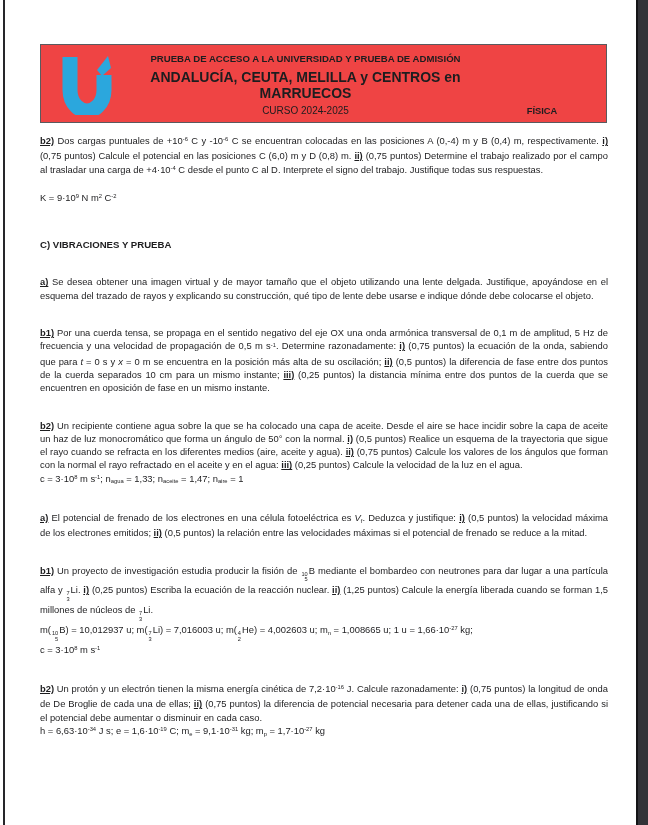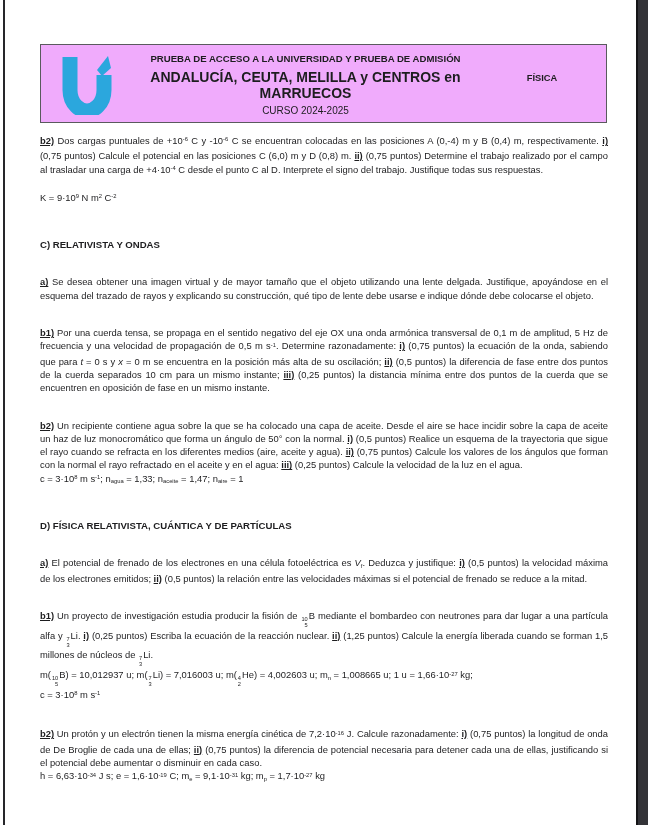--- a/index.html
+++ b/index.html
@@ -16,7 +16,7 @@
   
   .hdr{
     position:absolute;left:40px;top:44px;width:567px;height:79px;
-    border:1px solid #5a5a5e;background:#f0abfc;
+    border:1px solid #5a5a5e;background:#ef4444;
     display:flex;align-items:stretch;box-sizing:border-box;
   }
   .hdr-logo{width:92px;display:flex;align-items:center;justify-content:center;}

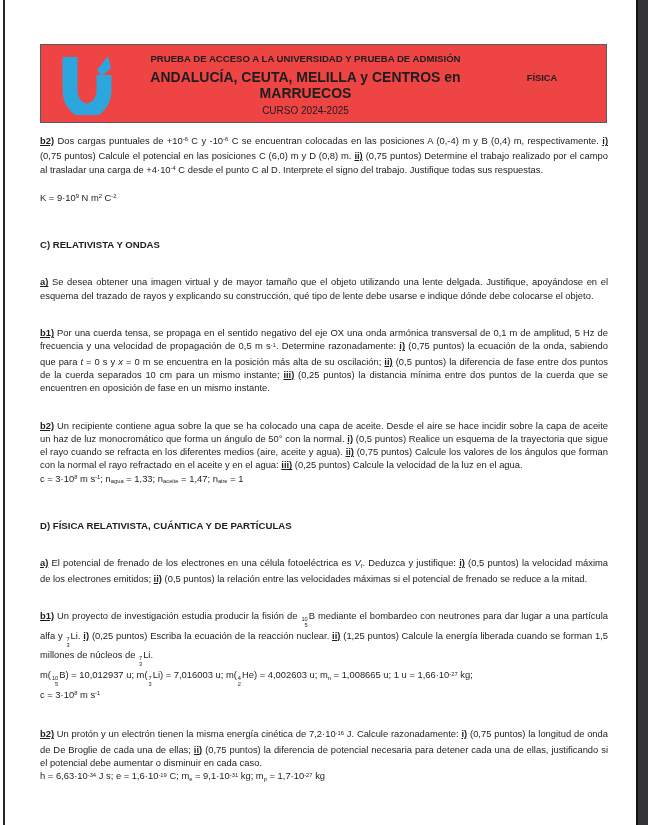--- a/index.html
+++ b/index.html
@@ -24,7 +24,7 @@
   .hdr-title{font-weight:bold;font-size:9.6px;line-height:12.5px;text-align:center;max-width:330px;}
   .hdr-sub{font-weight:bold;font-size:14px;margin-top:4px;text-align:center;}
   .hdr-course{font-size:10px;margin-top:4px;text-align:center;}
-  .hdr-subject{width:128px;display:flex;align-items:center;justify-content:center;}
+  .hdr-subject{width:128px;display:flex;align-items:flex-end;justify-content:center;}
   .hdr-subject span{font-weight:bold;font-size:9.3px;position:relative;top:-6px;}
 
   

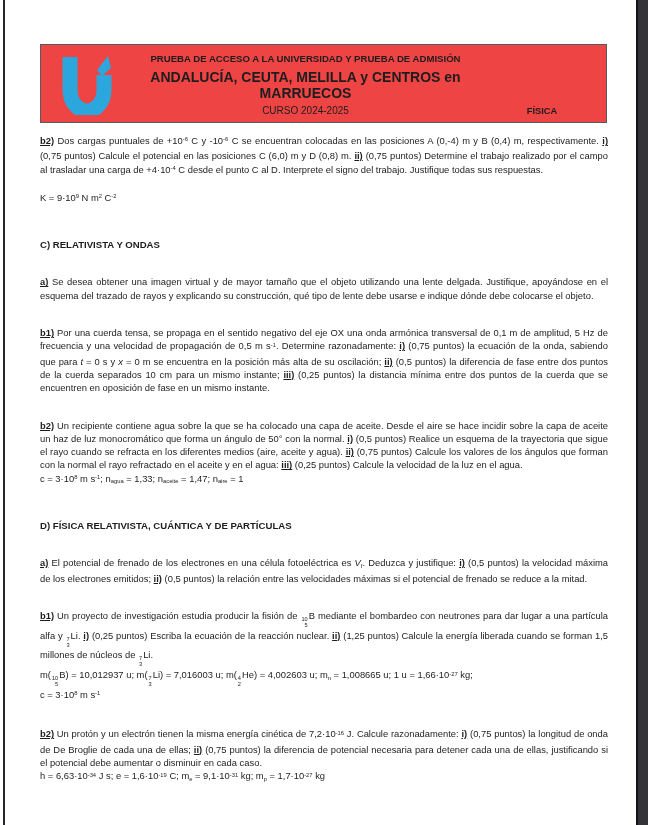--- a/index.html
+++ b/index.html
@@ -69,7 +69,7 @@
 <div class="doc">
     <div class="blk para"><b>b2)</b> Dos cargas puntuales de +10<sup>-6</sup> C y -10<sup>-6</sup> C se encuentran colocadas en las posiciones A (0,-4) m y B (0,4) m, respectivamente. <b>i)</b> (0,75 puntos) Calcule el potencial en las posiciones C (6,0) m y D (0,8) m. <b>ii)</b> (0,75 puntos) Determine el trabajo realizado por el campo al trasladar una carga de +4·10<sup>-4</sup> C desde el punto C al D. Interprete el signo del trabajo. Justifique todas sus respuestas.</div>
     <div class="blk formula spaced">K = 9·10<sup>9</sup> N m<sup>2</sup> C<sup>-2</sup></div>
-    <div class="blk heading">C) RELATIVISTA Y ONDAS</div>
+    <div class="blk heading">C) VIBRACIONES Y PRUEBA</div>
     <div class="blk para"><b>a)</b> Se desea obtener una imagen virtual y de mayor tamaño que el objeto utilizando una lente delgada. Justifique, apoyándose en el esquema del trazado de rayos y explicando su construcción, qué tipo de lente debe usarse e indique dónde debe colocarse el objeto.</div>
     <div class="blk para"><b>b1)</b> Por una cuerda tensa, se propaga en el sentido negativo del eje OX una onda armónica transversal de 0,1 m de amplitud, 5 Hz de frecuencia y una velocidad de propagación de 0,5 m s<sup>-1</sup>. Determine razonadamente: <b>i)</b> (0,75 puntos) la ecuación de la onda, sabiendo que para <i>t</i> = 0 s y <i>x</i> = 0 m se encuentra en la posición más alta de su oscilación; <b>ii)</b> (0,5 puntos) la diferencia de fase entre dos puntos de la cuerda separados 10 cm para un mismo instante; <b>iii)</b> (0,25 puntos) la distancia mínima entre dos puntos de la cuerda que se encuentren en oposición de fase en un mismo instante.</div>
     <div class="blk para"><b>b2)</b> Un recipiente contiene agua sobre la que se ha colocado una capa de aceite. Desde el aire se hace incidir sobre la capa de aceite un haz de luz monocromático que forma un ángulo de 50° con la normal. <b>i)</b> (0,5 puntos) Realice un esquema de la trayectoria que sigue el rayo cuando se refracta en los diferentes medios (aire, aceite y agua). <b>ii)</b> (0,75 puntos) Calcule los valores de los ángulos que forman con la normal el rayo refractado en el aceite y en el agua: <b>iii)</b> (0,25 puntos) Calcule la velocidad de la luz en el agua.</div>

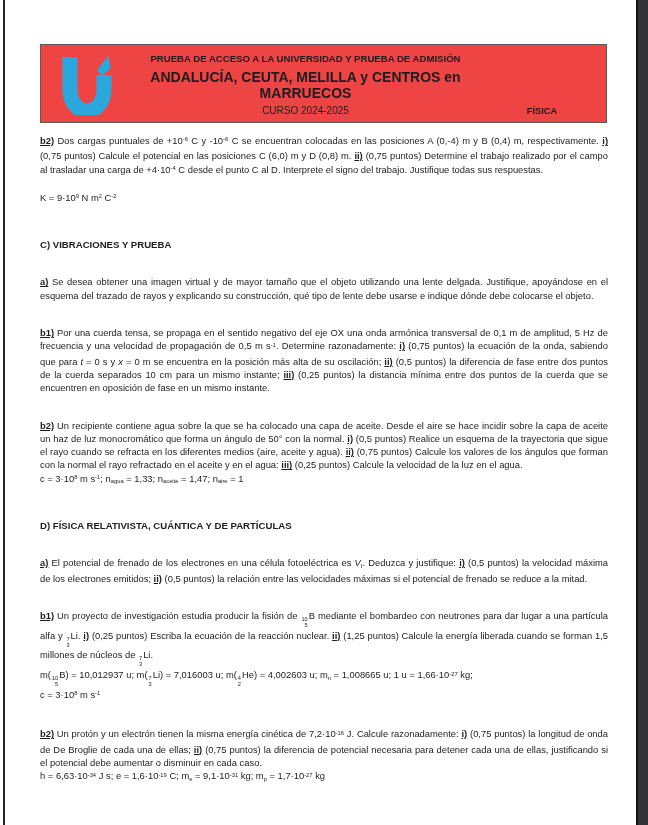--- a/index.html
+++ b/index.html
@@ -74,7 +74,6 @@
     <div class="blk para"><b>b1)</b> Por una cuerda tensa, se propaga en el sentido negativo del eje OX una onda armónica transversal de 0,1 m de amplitud, 5 Hz de frecuencia y una velocidad de propagación de 0,5 m s<sup>-1</sup>. Determine razonadamente: <b>i)</b> (0,75 puntos) la ecuación de la onda, sabiendo que para <i>t</i> = 0 s y <i>x</i> = 0 m se encuentra en la posición más alta de su oscilación; <b>ii)</b> (0,5 puntos) la diferencia de fase entre dos puntos de la cuerda separados 10 cm para un mismo instante; <b>iii)</b> (0,25 puntos) la distancia mínima entre dos puntos de la cuerda que se encuentren en oposición de fase en un mismo instante.</div>
     <div class="blk para"><b>b2)</b> Un recipiente contiene agua sobre la que se ha colocado una capa de aceite. Desde el aire se hace incidir sobre la capa de aceite un haz de luz monocromático que forma un ángulo de 50° con la normal. <b>i)</b> (0,5 puntos) Realice un esquema de la trayectoria que sigue el rayo cuando se refracta en los diferentes medios (aire, aceite y agua). <b>ii)</b> (0,75 puntos) Calcule los valores de los ángulos que forman con la normal el rayo refractado en el aceite y en el agua: <b>iii)</b> (0,25 puntos) Calcule la velocidad de la luz en el agua.</div>
     <div class="blk formula">c = 3·10<sup>8</sup> m s<sup>-1</sup>; n<sub>agua</sub> = 1,33; n<sub>aceite</sub> = 1,47; n<sub>aire</sub> = 1</div>
-    <div class="blk heading">D) FÍSICA RELATIVISTA, CUÁNTICA Y DE PARTÍCULAS</div>
     <div class="blk para"><b>a)</b> El potencial de frenado de los electrones en una célula fotoeléctrica es <i>V</i><sub>f</sub>. Deduzca y justifique: <b>i)</b> (0,5 puntos) la velocidad máxima de los electrones emitidos; <b>ii)</b> (0,5 puntos) la relación entre las velocidades máximas si el potencial de frenado se reduce a la mitad.</div>
     <div class="blk para"><b>b1)</b> Un proyecto de investigación estudia producir la fisión de <span class="nuc">
         <span>10</span>

